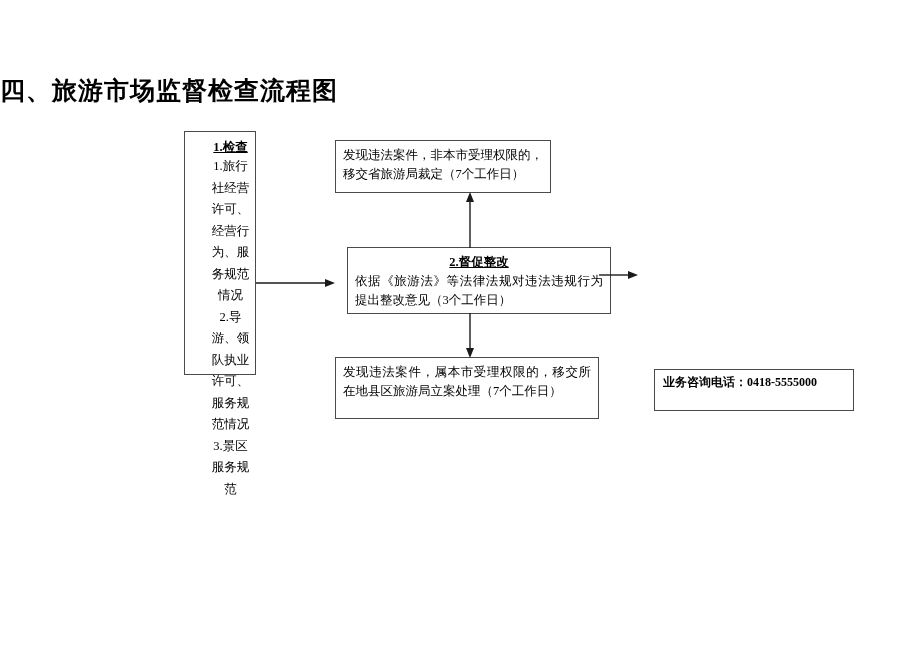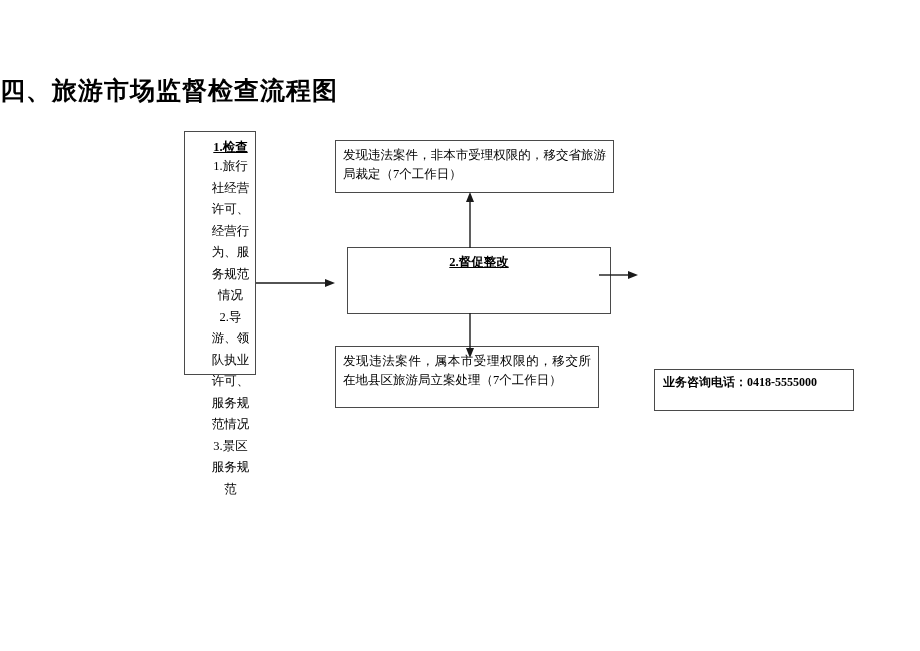--- a/index.html
+++ b/index.html
@@ -83,7 +83,7 @@
   #box-transfer-province {
     left: 335px;
     top: 140px;
-    width: 279px;
+    width: 216px;
     height: 53px;
   }
   

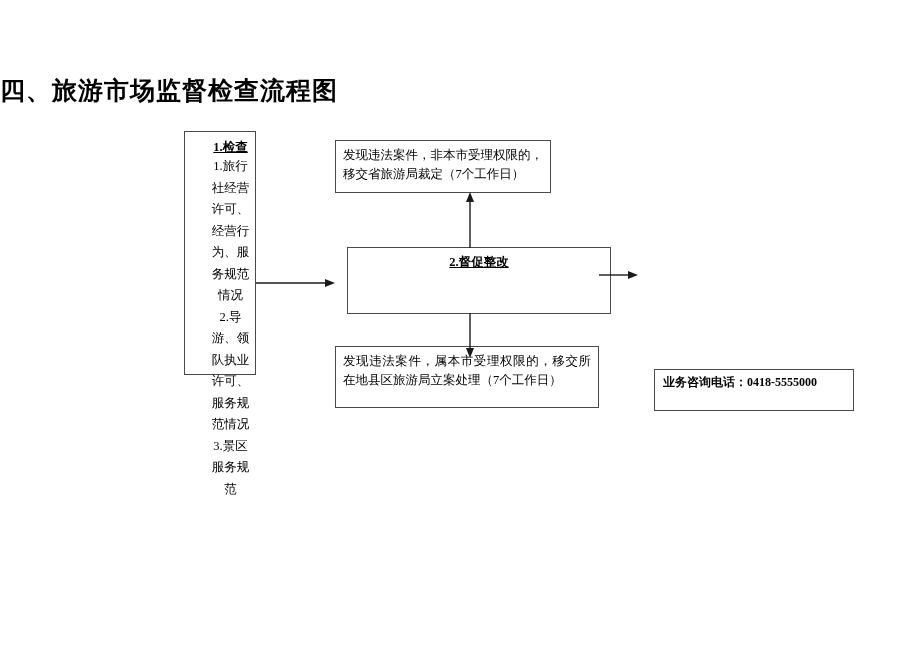--- a/index.html
+++ b/index.html
@@ -159,6 +159,7 @@
   <div class="box" id="box-rectify">
     <div class="box-inner">
       <div class="box-head">2.督促整改</div>
+      <div class="box-body">依据《旅游法》等法律法规对违法违规行为提出整改意见（3个工作日）</div>
     </div>
   </div>
 

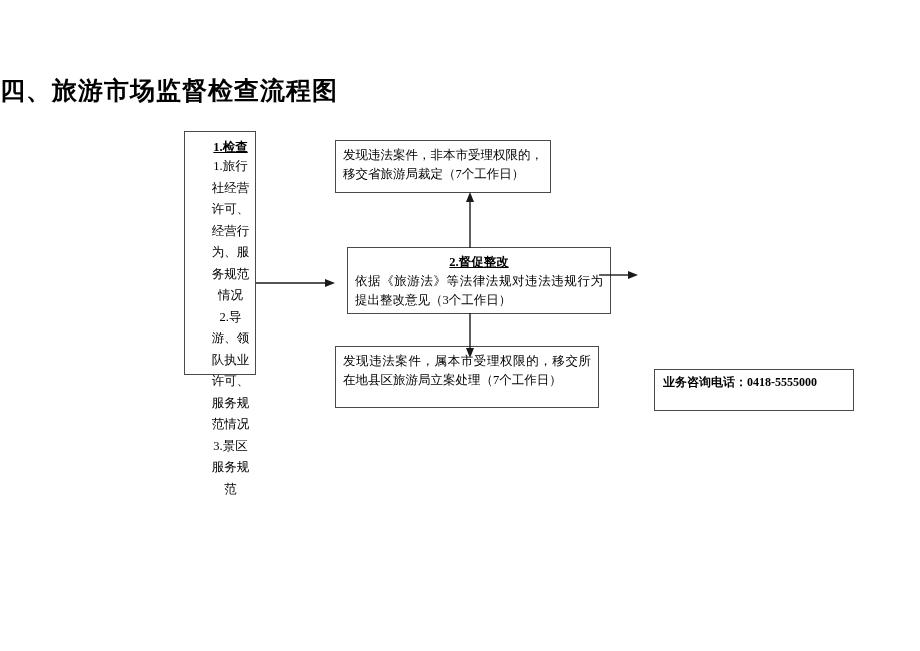--- a/index.html
+++ b/index.html
@@ -97,7 +97,7 @@
   
   #box-transfer-county {
     left: 335px;
-    top: 346px;
+    top: 357px;
     width: 264px;
     height: 62px;
   }

